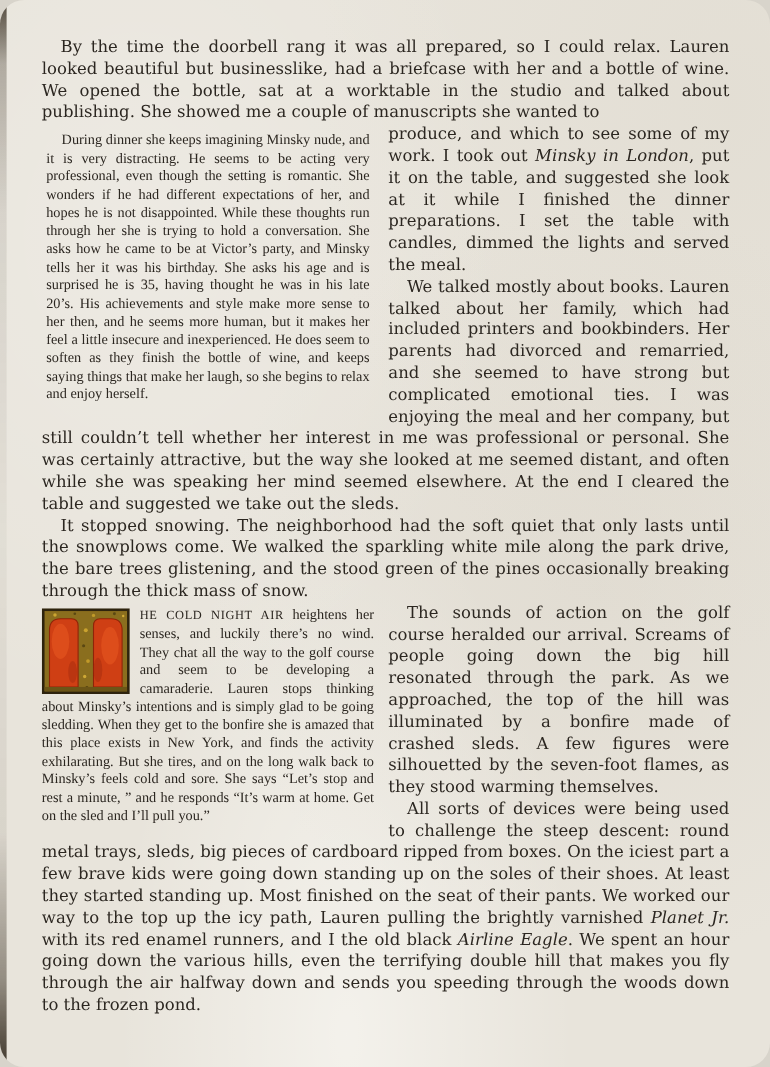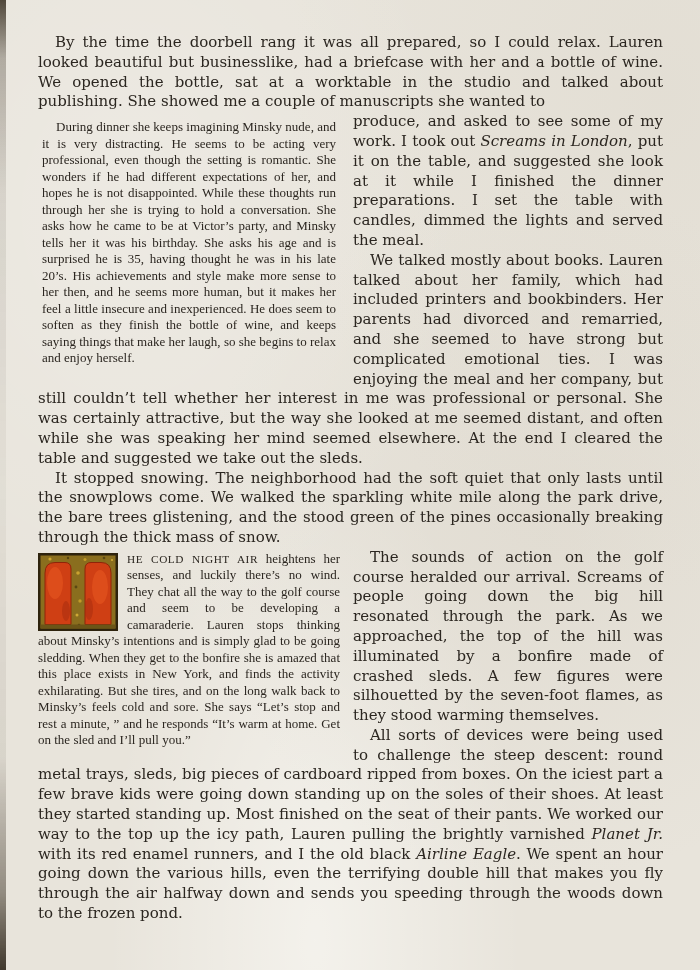--- a/index.html
+++ b/index.html
@@ -18,6 +18,7 @@
       radial-gradient(ellipse at 45% 97%, rgba(255,255,252,0.50), transparent 38%),
       radial-gradient(ellipse at 95% 10%, rgba(215,209,196,0.30), transparent 40%);
     color: #2b2620;
+    border-radius: 22px;
     -webkit-font-smoothing: antialiased;
   }
 

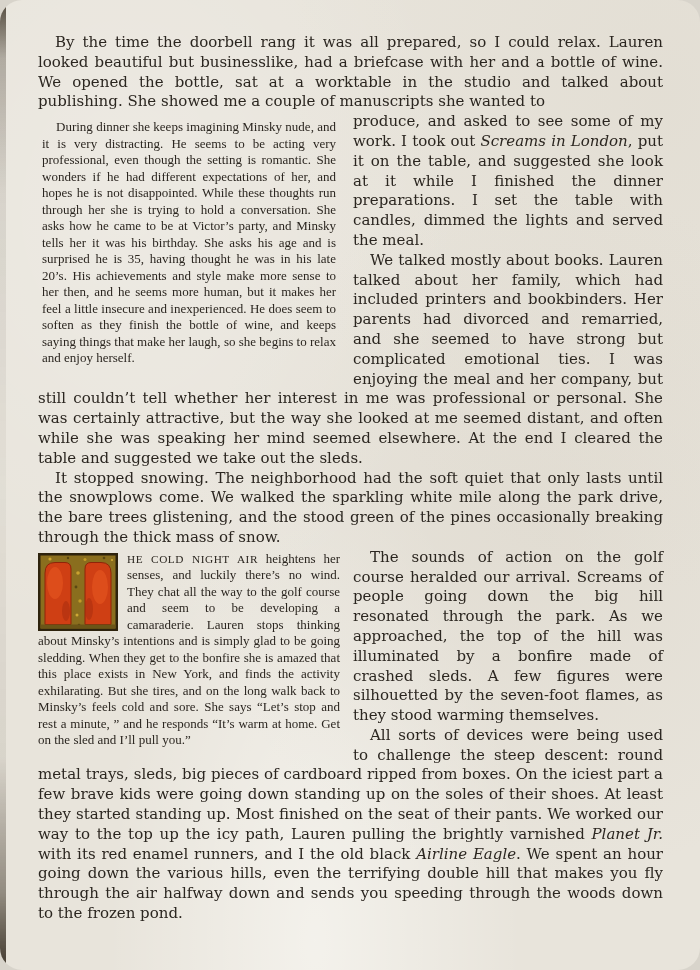--- a/index.html
+++ b/index.html
@@ -99,7 +99,7 @@
         <p class="indent"><span>During dinner she keeps imagining Minsky nude, and it is very distracting. He seems to be acting very professional, even though the setting is romantic. She wonders if he had different expectations of her, and hopes he is not disappointed. While these thoughts run through her she is trying to hold a conversation. She asks how he came to be at Victor’s party, and Minsky tells her it was his birthday. She asks his age and is surprised he is 35, having thought he was in his late 20’s. His achievements and style make more sense to her then, and he seems more human, but it makes her feel a little insecure and inexperienced. He does seem to soften as they finish the bottle of wine, and keeps saying things that make her laugh, so she begins to relax and enjoy herself.</span></p>
       </aside>
 
-      <p class="main"><span>produce, and asked to see some of my work. I took out </span><i>Screams in London</i><span>, put it on the table, and suggested she look at it while I finished the dinner preparations. I set the table with candles, dimmed the lights and served the meal.</span></p>
+      <p class="main"><span>produce, and which to see some of my work. I took out </span><i>Screams in London</i><span>, put it on the table, and suggested she look at it while I finished the dinner preparations. I set the table with candles, dimmed the lights and served the meal.</span></p>
 
       <p class="main indent"><span>We talked mostly about books. Lauren talked about her family, which had included printers and bookbinders. Her parents had divorced and remarried, and she seemed to have strong but complicated emotional ties. I was enjoying the meal and her company, but still couldn’t tell whether her interest in me was professional or personal. She was certainly attractive, but the way she looked at me seemed distant, and often while she was speaking her mind seemed elsewhere. At the end I cleared the table and suggested we take out the sleds.</span></p>
     </div>

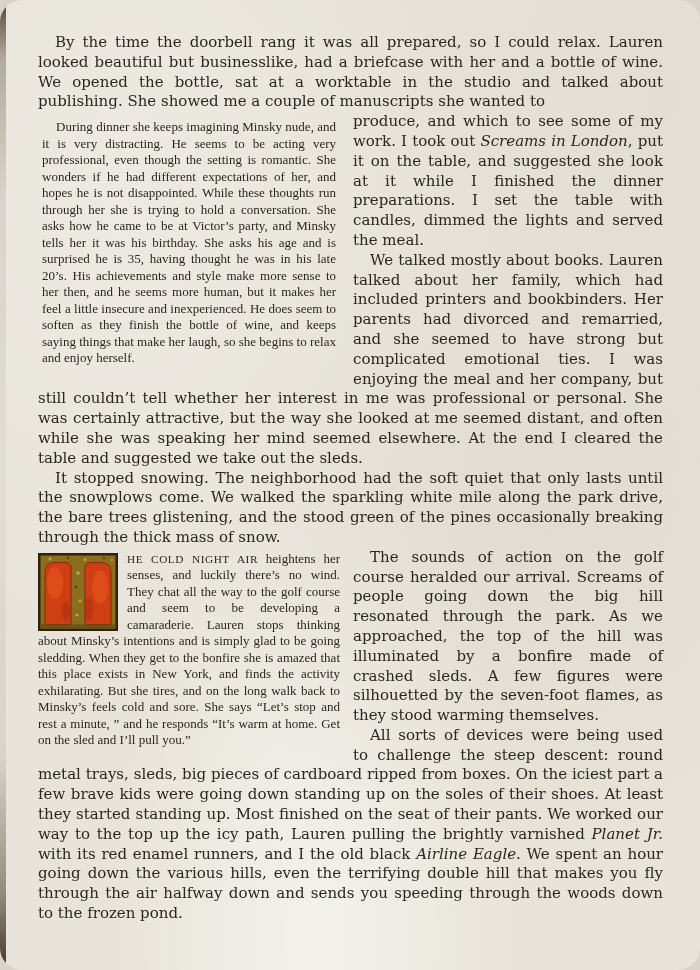--- a/index.html
+++ b/index.html
@@ -99,7 +99,7 @@
         <p class="indent"><span>During dinner she keeps imagining Minsky nude, and it is very distracting. He seems to be acting very professional, even though the setting is romantic. She wonders if he had different expectations of her, and hopes he is not disappointed. While these thoughts run through her she is trying to hold a conversation. She asks how he came to be at Victor’s party, and Minsky tells her it was his birthday. She asks his age and is surprised he is 35, having thought he was in his late 20’s. His achievements and style make more sense to her then, and he seems more human, but it makes her feel a little insecure and inexperienced. He does seem to soften as they finish the bottle of wine, and keeps saying things that make her laugh, so she begins to relax and enjoy herself.</span></p>
       </aside>
 
-      <p class="main"><span>produce, and which to see some of my work. I took out </span><i>Screams in London</i><span>, put it on the table, and suggested she look at it while I finished the dinner preparations. I set the table with candles, dimmed the lights and served the meal.</span></p>
+      <p class="main"><span>produce, and which to see some of my work. I took out </span><i>Minsky in London</i><span>, put it on the table, and suggested she look at it while I finished the dinner preparations. I set the table with candles, dimmed the lights and served the meal.</span></p>
 
       <p class="main indent"><span>We talked mostly about books. Lauren talked about her family, which had included printers and bookbinders. Her parents had divorced and remarried, and she seemed to have strong but complicated emotional ties. I was enjoying the meal and her company, but still couldn’t tell whether her interest in me was professional or personal. She was certainly attractive, but the way she looked at me seemed distant, and often while she was speaking her mind seemed elsewhere. At the end I cleared the table and suggested we take out the sleds.</span></p>
     </div>

